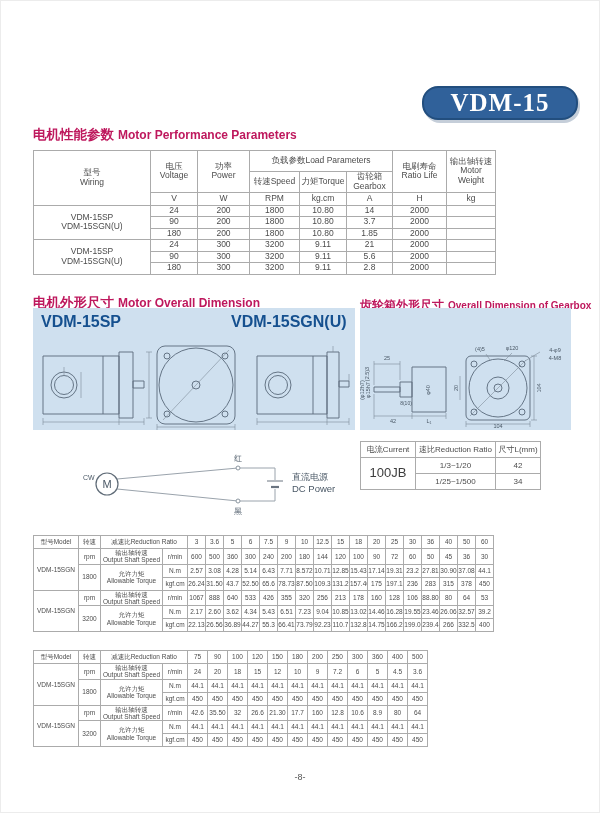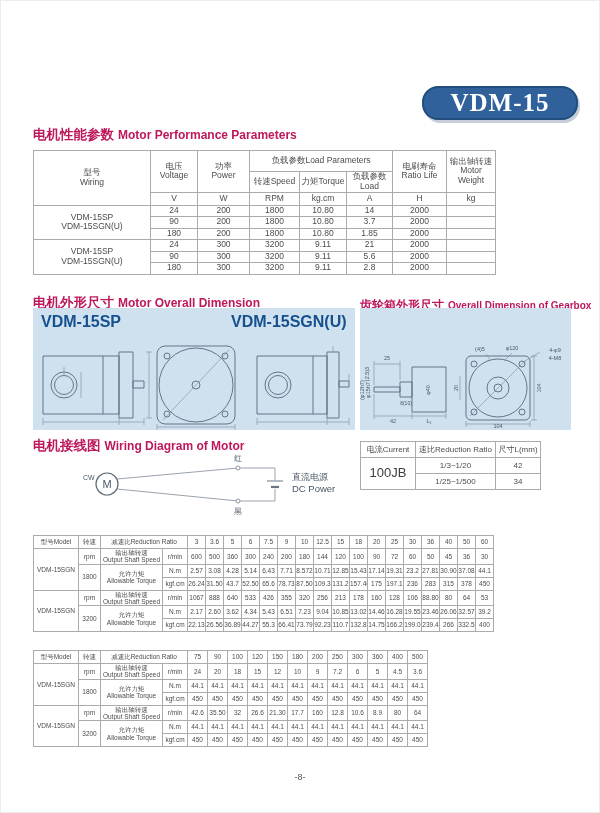--- a/index.html
+++ b/index.html
@@ -106,7 +106,7 @@
         <tr>
           <td>转速Speed</td>
           <td>力矩Torque</td>
-          <td>负载参数Load</td>
+          <td>齿轮箱Gearbox</td>
         </tr>
         <tr>
           <td>V</td>

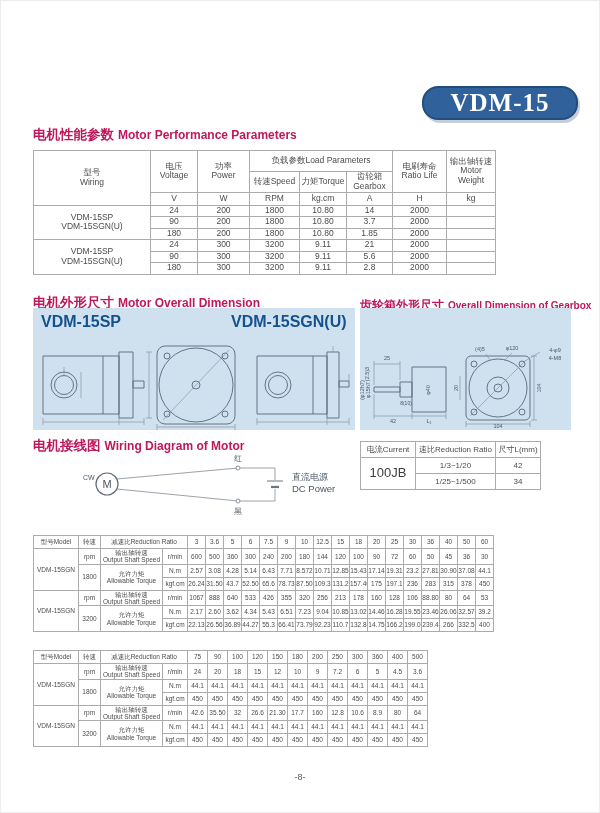--- a/index.html
+++ b/index.html
@@ -305,9 +305,6 @@
     </svg>
   </div>
 
-  <div class="sec" style="left:33px;top:436px">
-    <span class="cn">电机接线图</span><span class="en">Wiring Diagram of Motor</span>
-  </div>
 
   <svg class="wiring" width="270" height="70" viewBox="0 0 270 70">
     <g stroke="#9aa3ac" stroke-width="1" fill="none">

